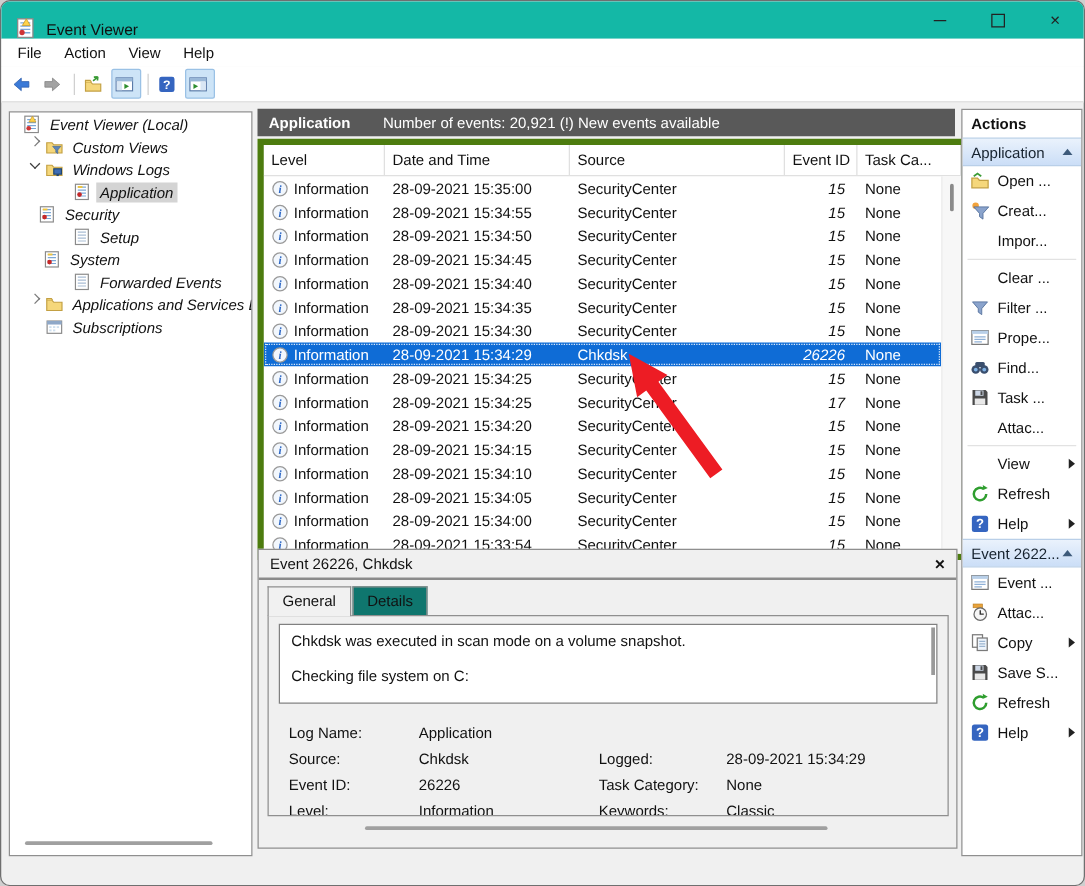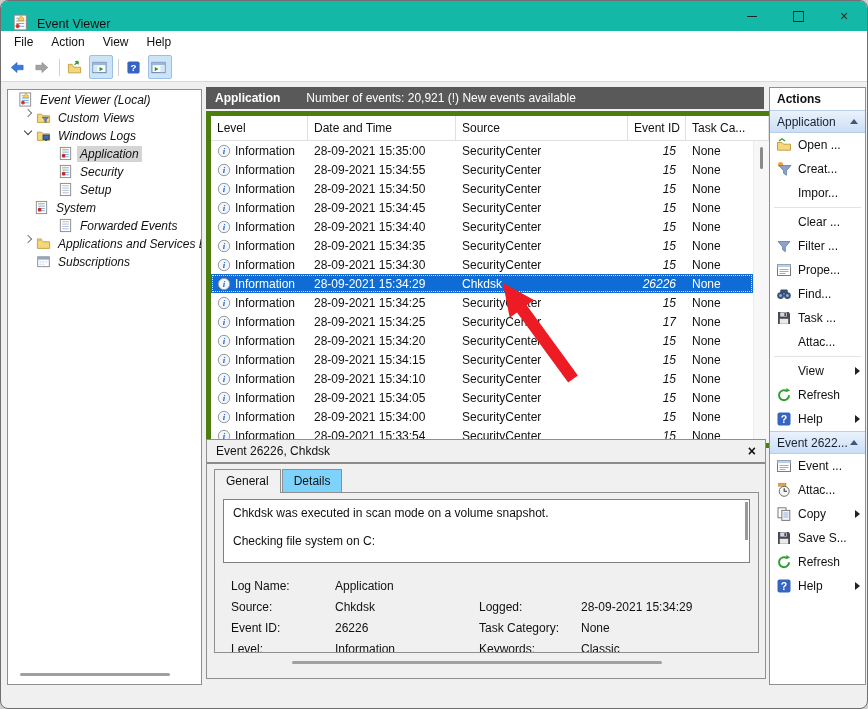--- a/index.html
+++ b/index.html
@@ -234,7 +234,7 @@
           </span>
           <span class="tlabel tsel">Application</span>
         </div>
-        <div class="trow" style="padding-left:50px">
+        <div class="trow" style="padding-left:22px">
           <span class="ic">
             <svg viewBox="0 0 16 16">
               <rect x="2.5" y="1.5" width="11" height="13" fill="#fff" stroke="#8a8a8a"></rect>

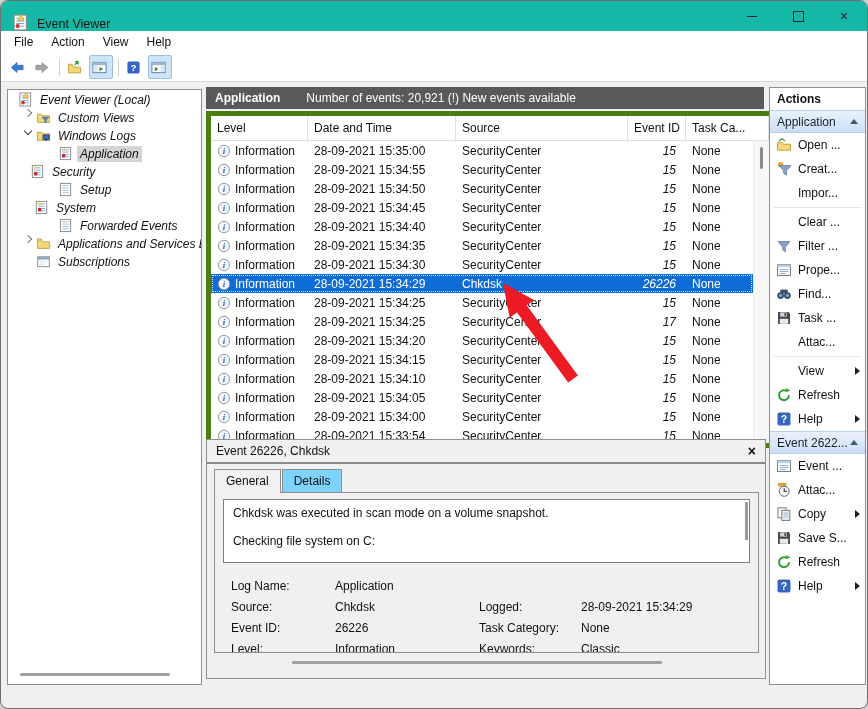--- a/index.html
+++ b/index.html
@@ -54,7 +54,7 @@
   .dheader{height:22px;display:flex;align-items:center;padding:0 9px;font-size:12px;color:#111;border-bottom:2px solid #8b8b8b;}
   .dclose{margin-left:auto;font-size:14px;font-weight:bold;color:#111;line-height:1;}
   .tabs{position:absolute;left:7px;top:29px;display:flex;z-index:2;}
-  .tab{font-size:12px;color:#111;padding:4px 11px 3px;border:1px solid #8f8f8f;border-bottom:none;background:#7dd3fc;margin-right:1px;}
+  .tab{font-size:12px;color:#111;padding:4px 11px 3px;border:1px solid #8f8f8f;border-bottom:none;background:#0f766e;margin-right:1px;}
   .tab.active{background:#f1f1f1;padding-bottom:5px;margin-bottom:-1px;}
   .page{position:absolute;left:7px;right:6px;top:52px;bottom:25px;border:1px solid #8f8f8f;background:#f0f0f0;overflow:hidden;}
   .msgbox{position:relative;margin:6px 8px 0 8px;height:62px;background:#fff;border:1px solid #808080;overflow:hidden;}

